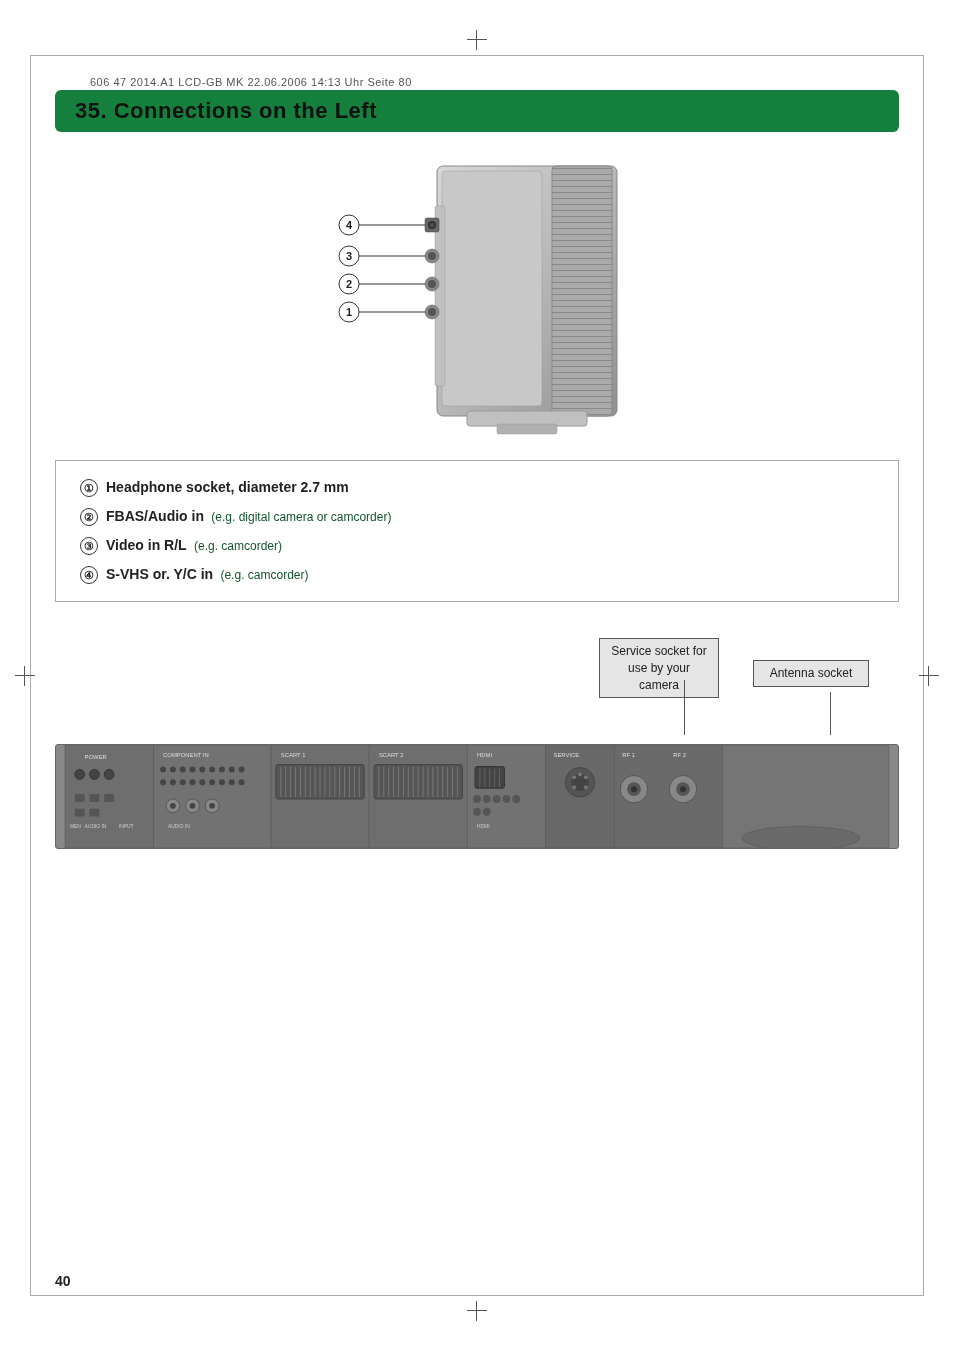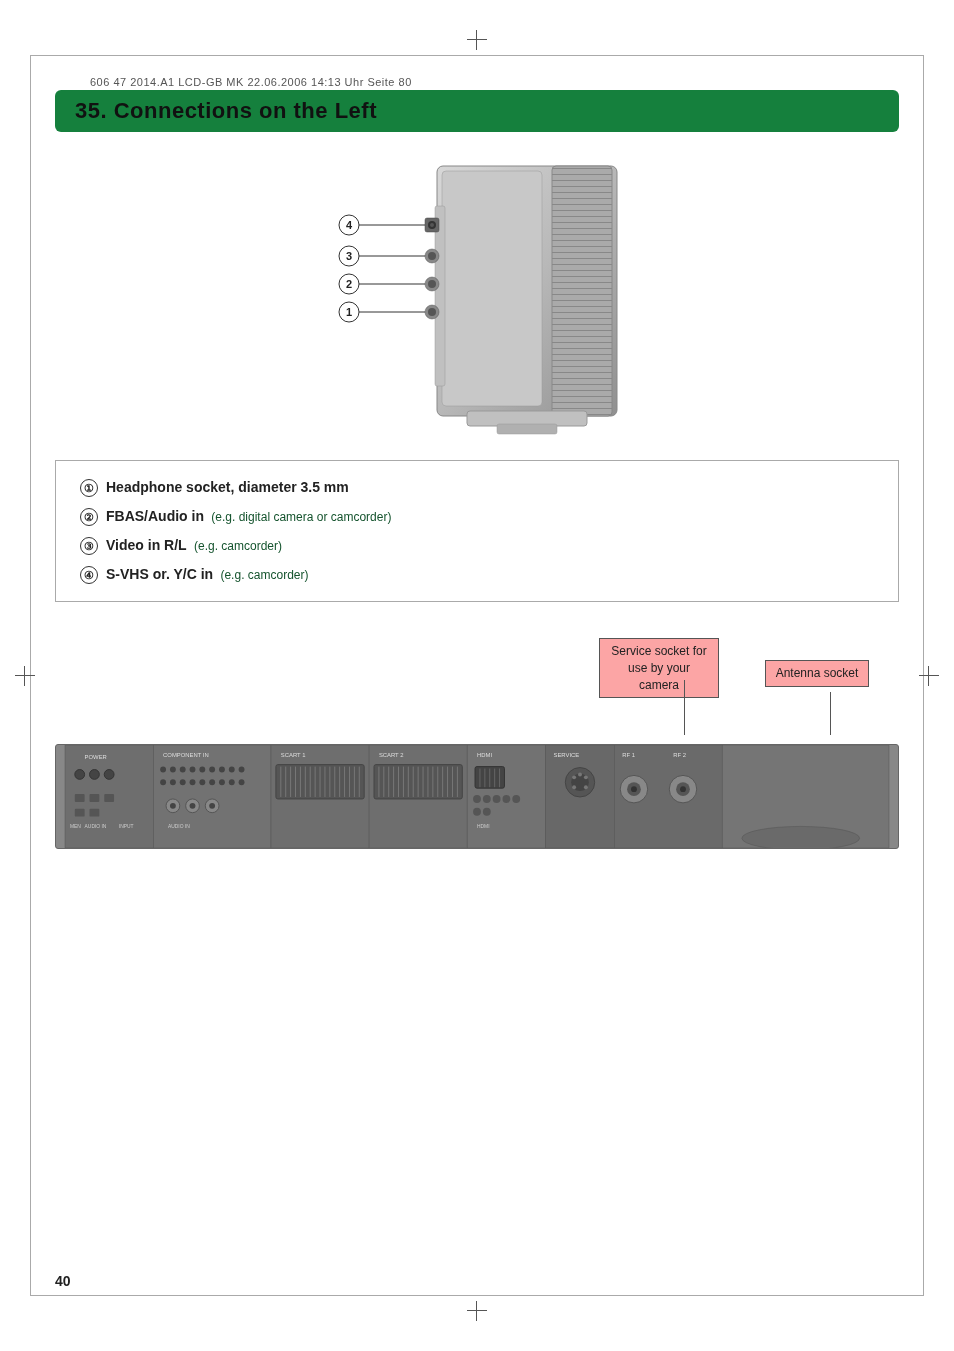--- a/index.html
+++ b/index.html
@@ -261,7 +261,7 @@
   <div class="descriptions-box">
     <div class="desc-item">
       <span class="desc-num">①</span>
-      <span class="desc-label">Headphone socket, diameter 3.5 mm</span>
+      <span class="desc-label">Headphone socket, diameter 2.7 mm</span>
       <span class="desc-note"></span>
     </div>
     <div class="desc-item">

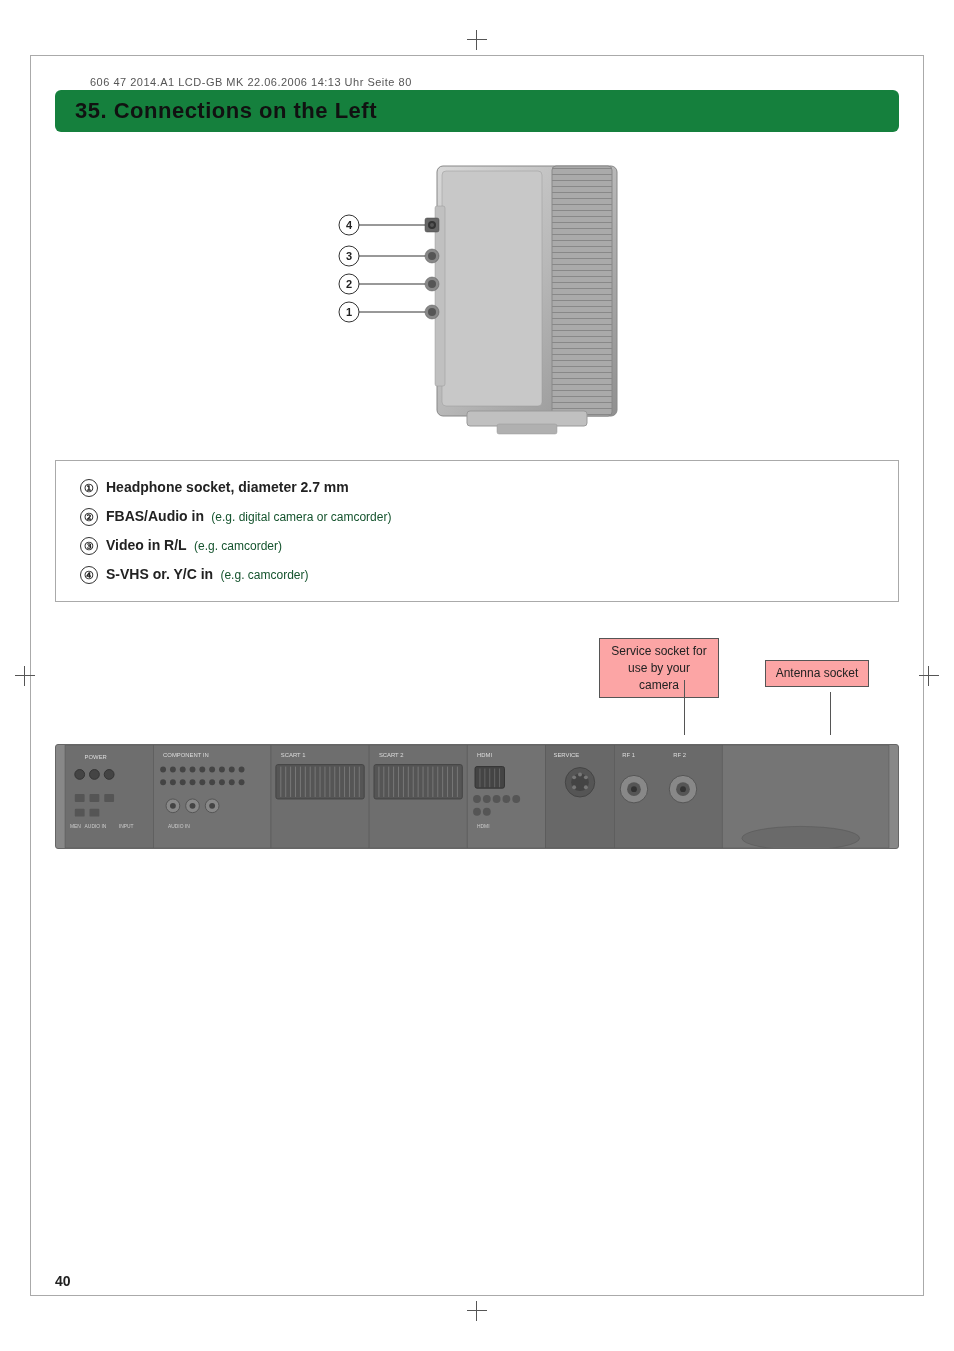--- a/index.html
+++ b/index.html
@@ -150,7 +150,7 @@
       position: absolute;
       border: 1px solid #555;
       padding: 4px 8px;
-      background: #fca5a5;
+      background: #e5e5e5;
       font-size: 12px;
       line-height: 1.4;
       text-align: center;

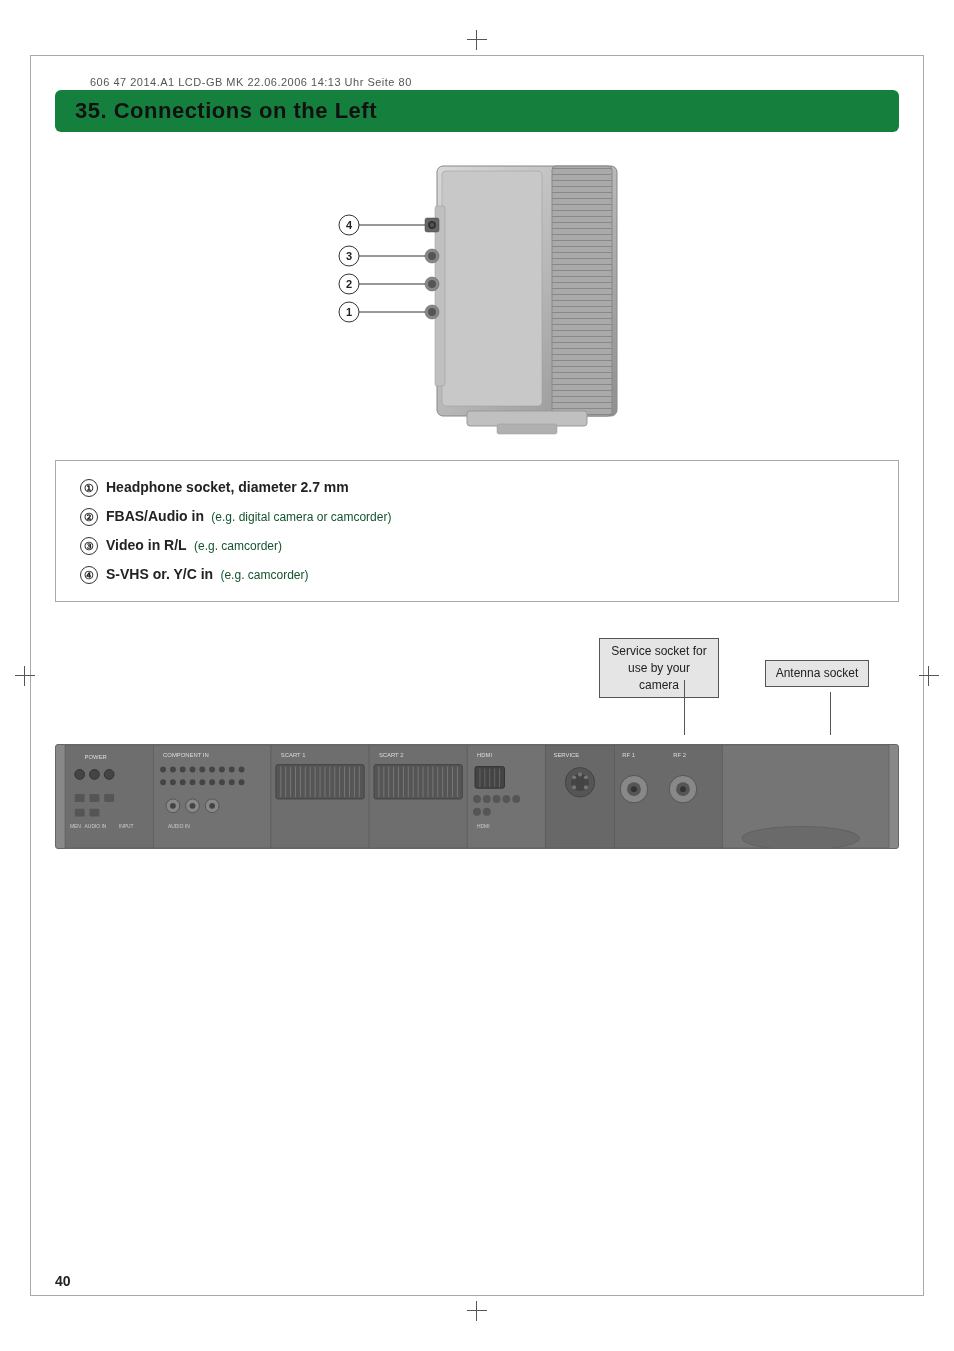--- a/index.html
+++ b/index.html
@@ -291,7 +291,7 @@
 
       <div class="callout-line-v" style="right: 214px; top: 50px; height: 55px;"></div>
 
-      <div class="callout-box" style="right: 30px; top: 30px; width: 104px; text-align: center;">
+      <div class="callout-box" style="right: 30px; top: 30px; width: 116px; text-align: center;">
         <span>Antenna socket</span>
       </div>
 

